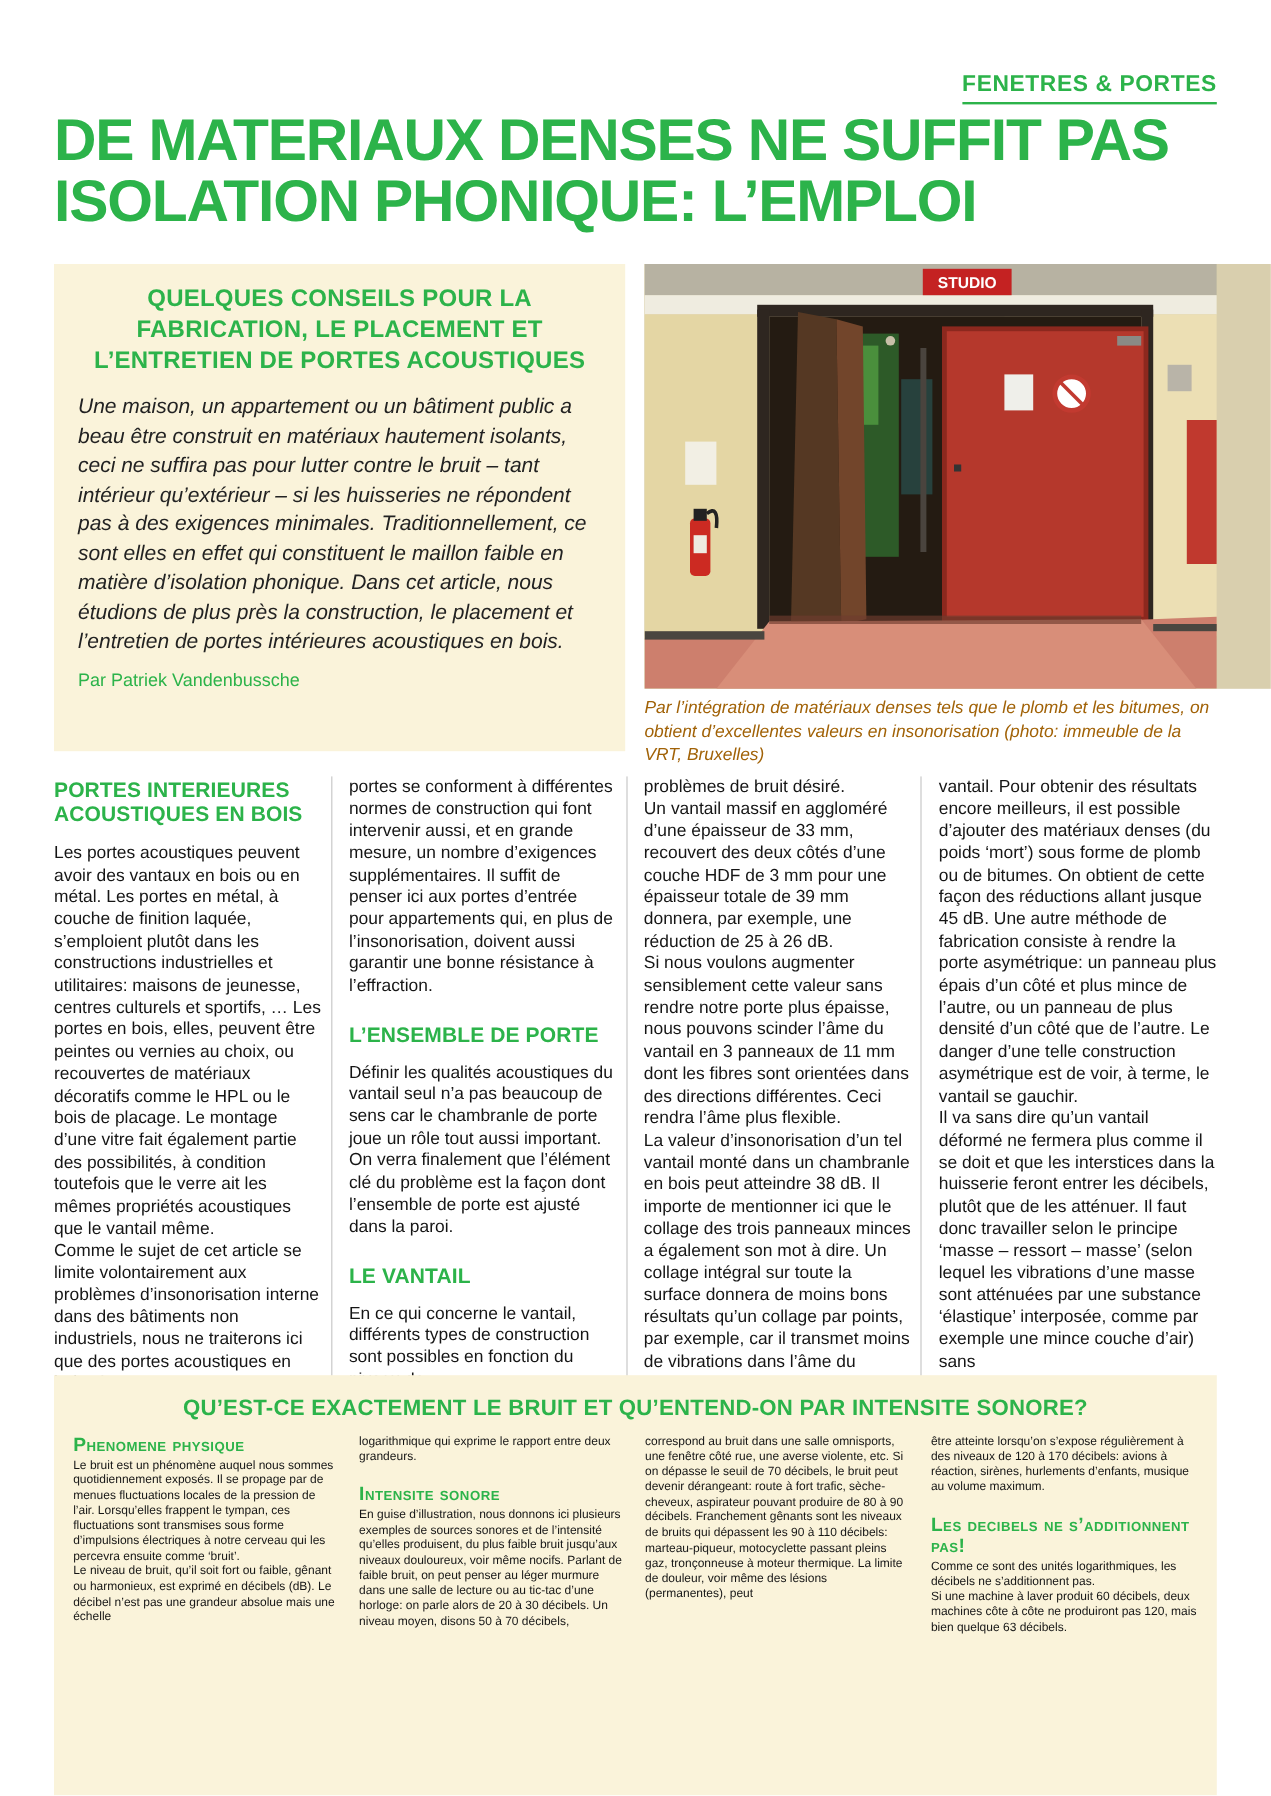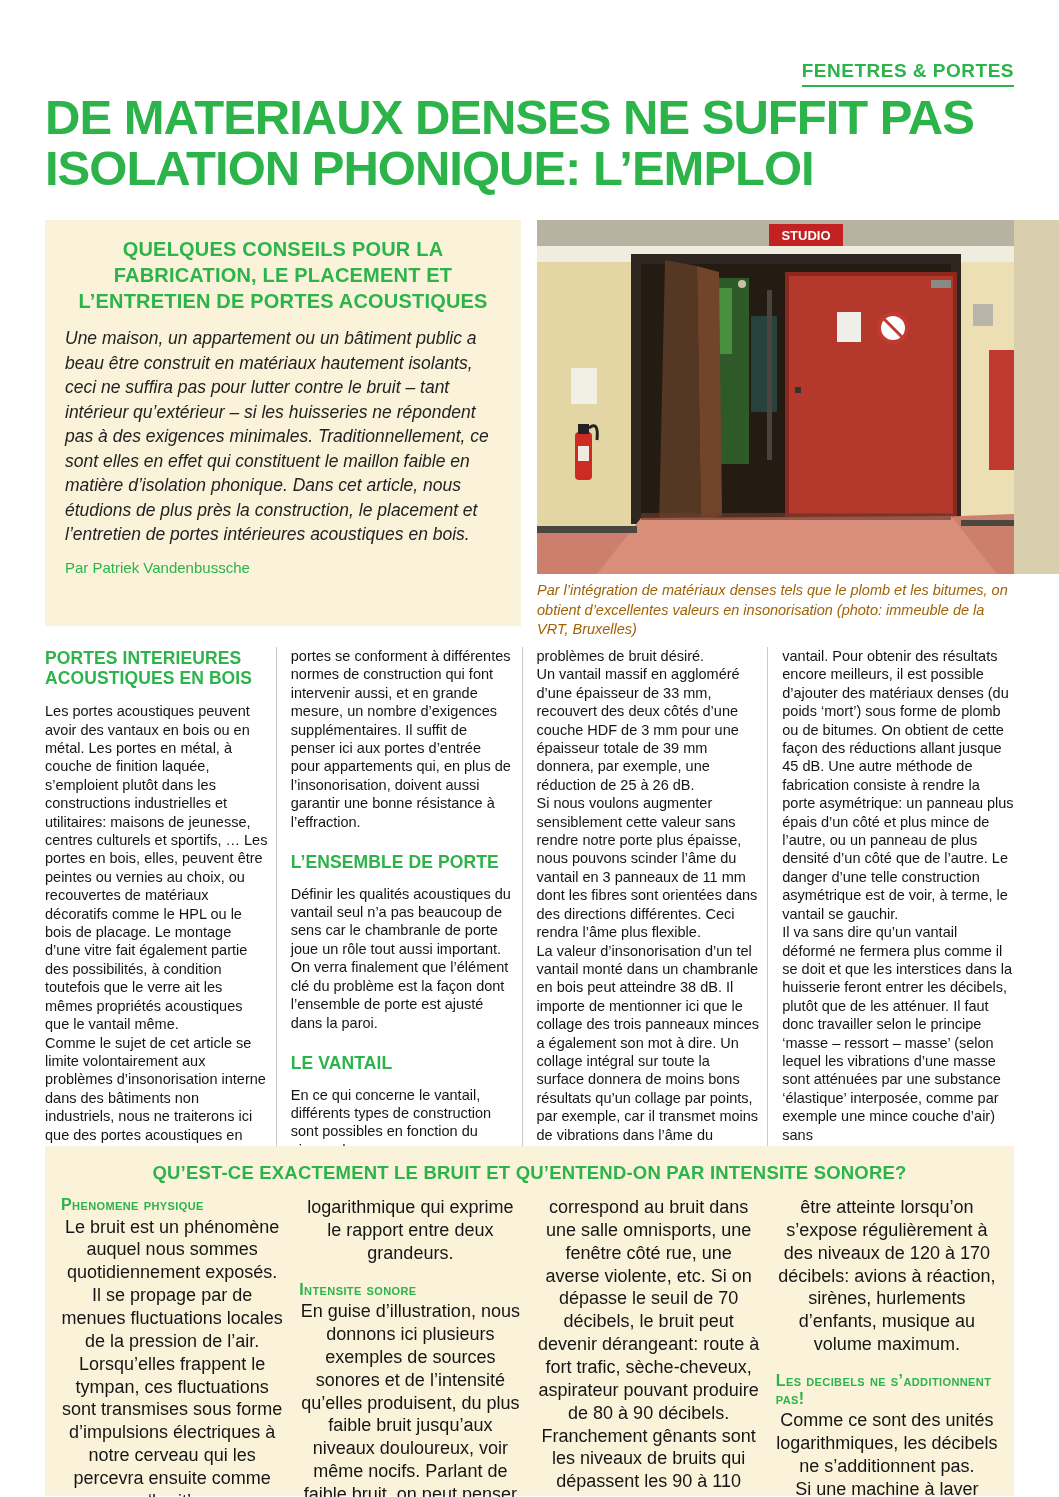--- a/index.html
+++ b/index.html
@@ -76,7 +76,7 @@
     letter-spacing:.2px;margin:2px 0 12px 0;
   }
   .noise-cols{display:grid;grid-template-columns:repeat(4,1fr);column-gap:16px;}
-  .noise-cols p{margin:0;font-size:18px;line-height:1.27;color:#151515;text-align:center;}
+  .noise-cols p{margin:0;font-size:10px;line-height:1.27;color:#151515;}
   .sc-heading{
     color:#2cb34a;font-variant:small-caps;font-weight:600;font-size:16px;
     letter-spacing:.4px;line-height:1.1;margin:0 0 2px 0;

